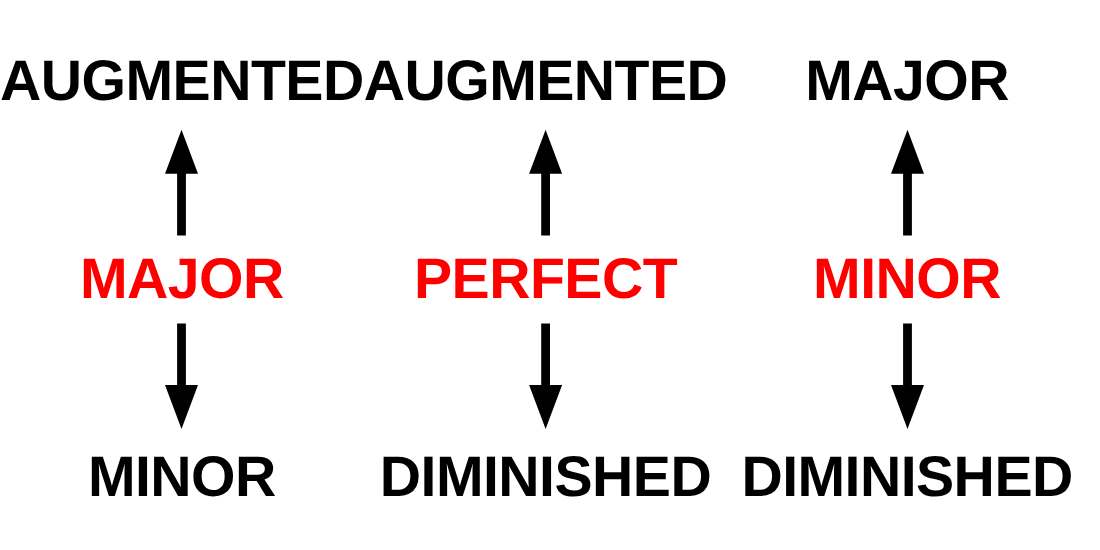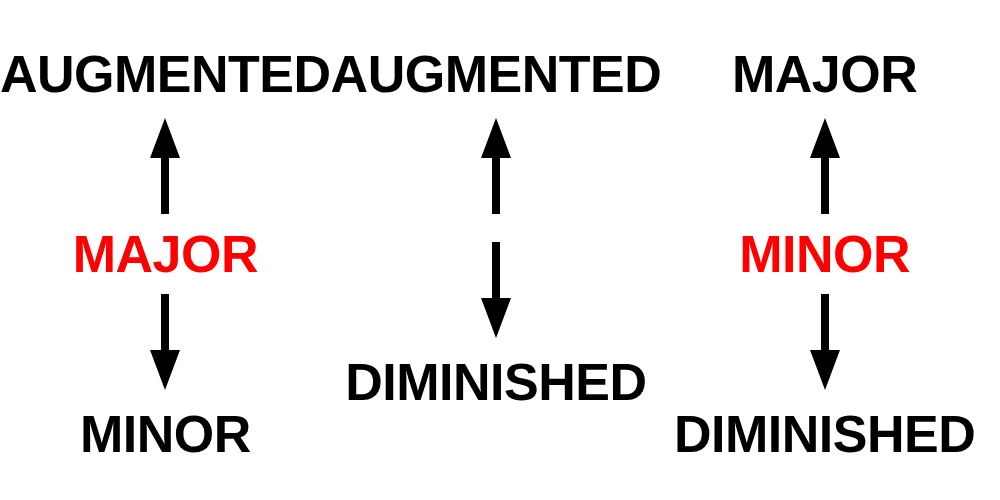--- a/index.html
+++ b/index.html
@@ -111,6 +111,7 @@
         <path d="M20 2 L35 42 L24 42 L24 98 L16 98 L16 42 L5 42 Z"></path>
       </svg>
     </div>
+    <div class="label label-middle">PERFECT</div>
     <div class="arrow arrow-down">
       <svg viewBox="0 0 40 100" xmlns="http://www.w3.org/2000/svg" aria-hidden="true">
         <path d="M20 98 L5 58 L16 58 L16 2 L24 2 L24 58 L35 58 Z"></path>

